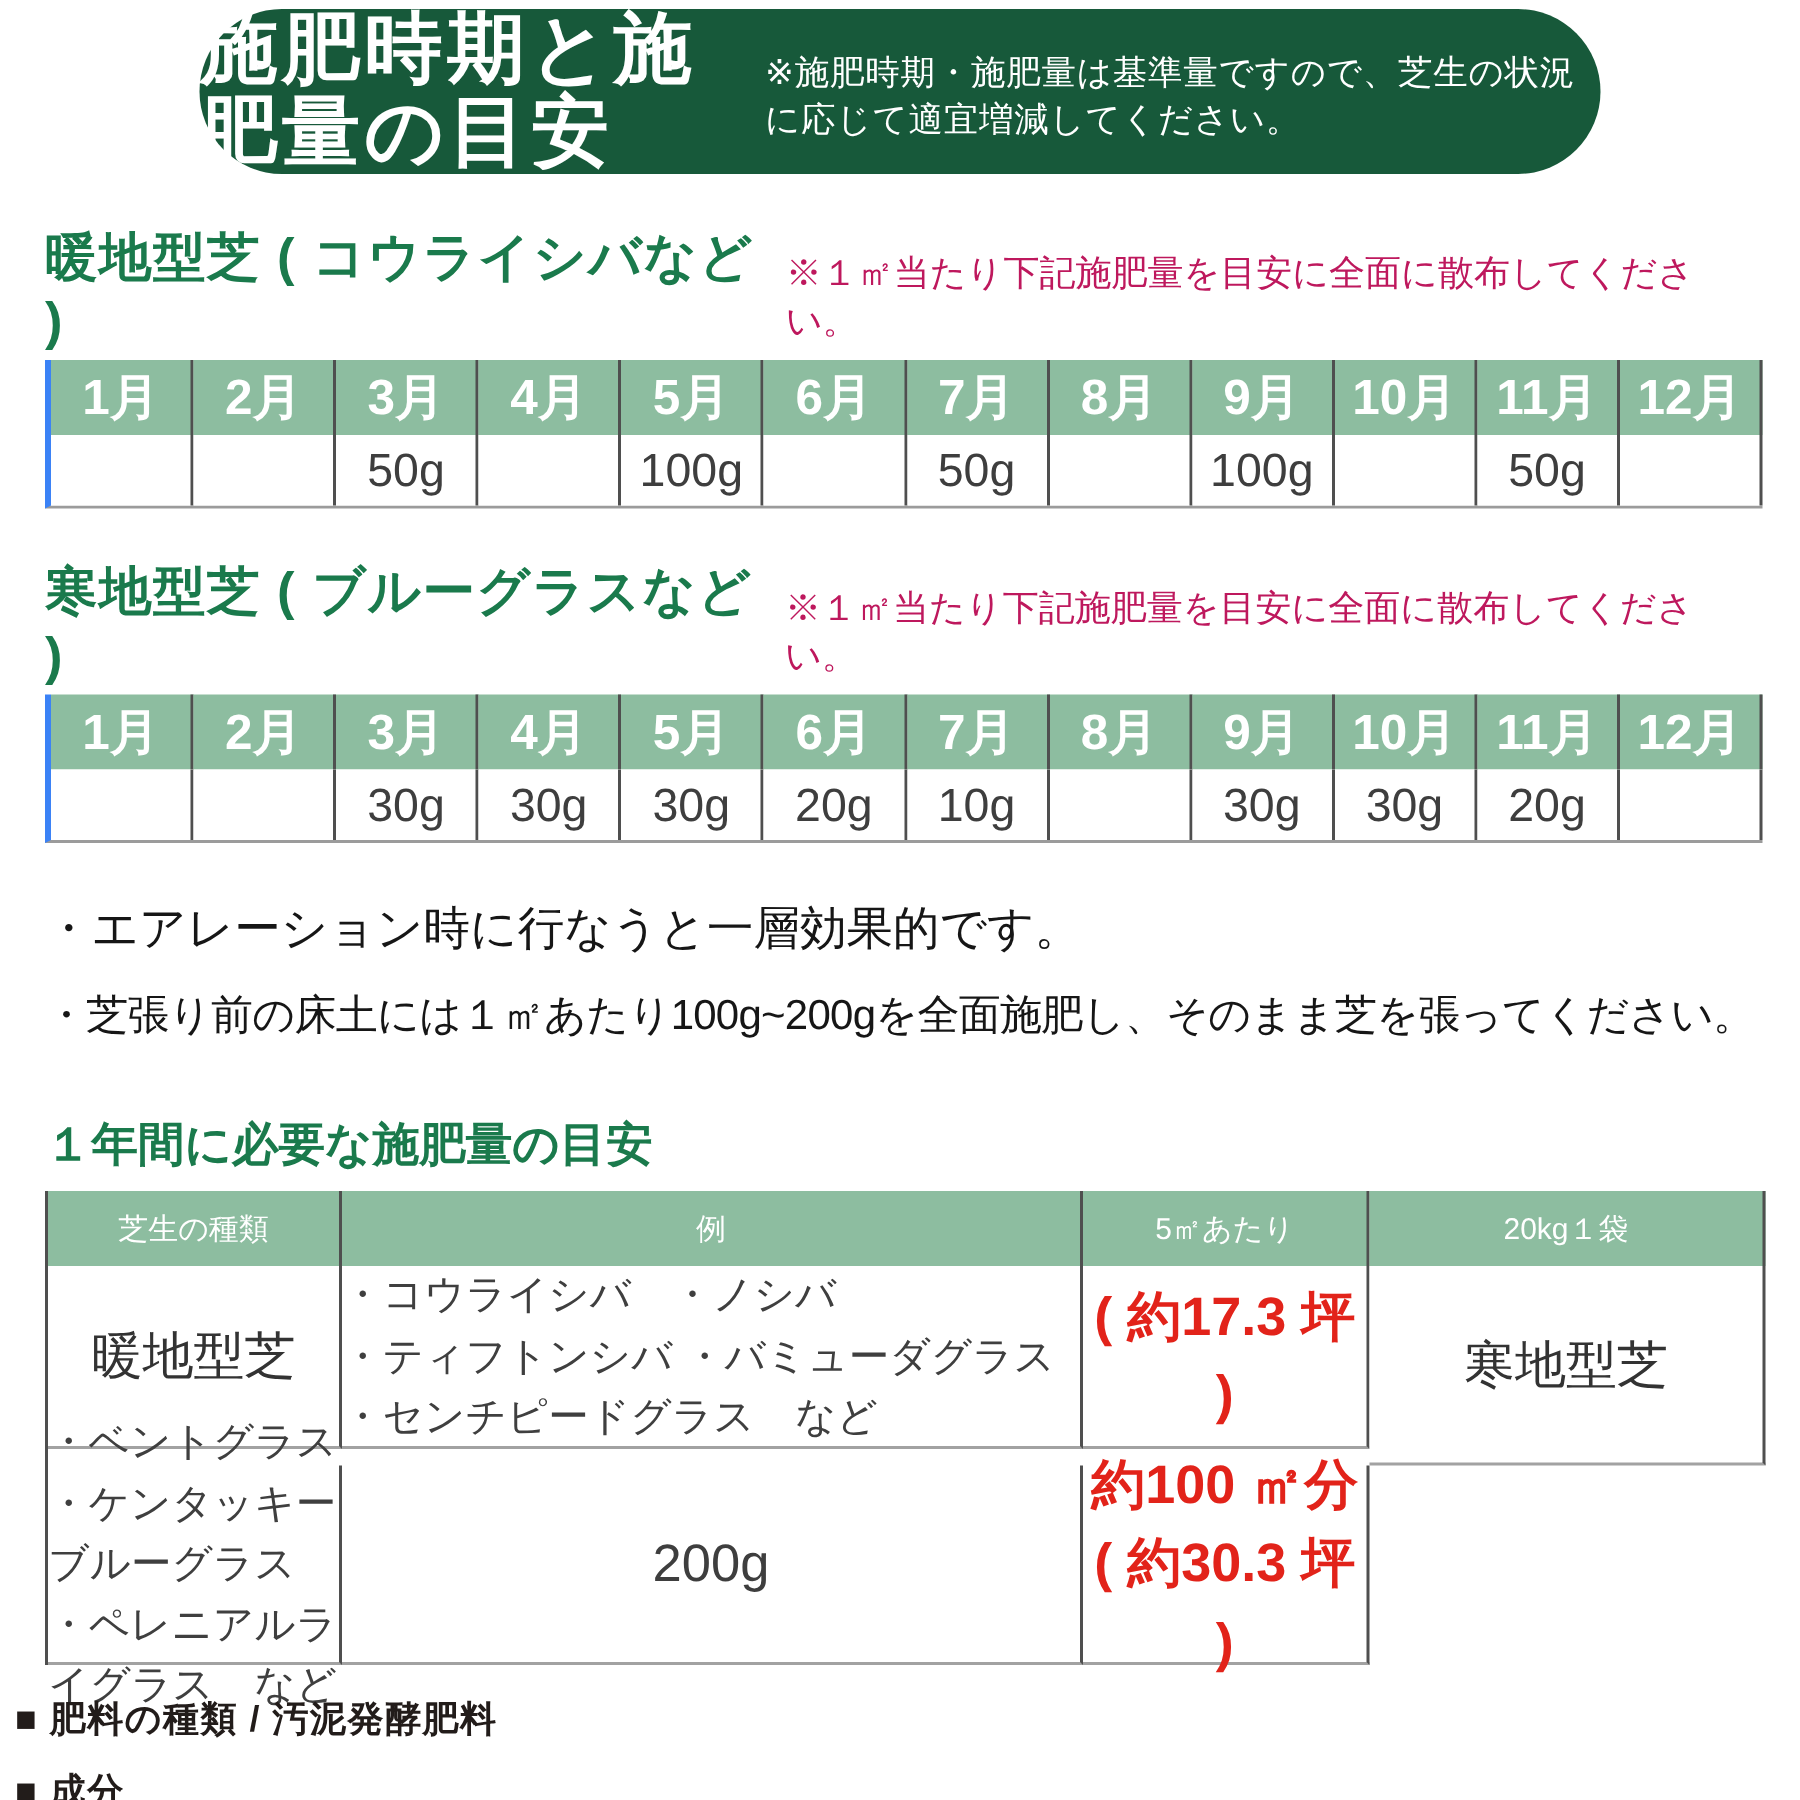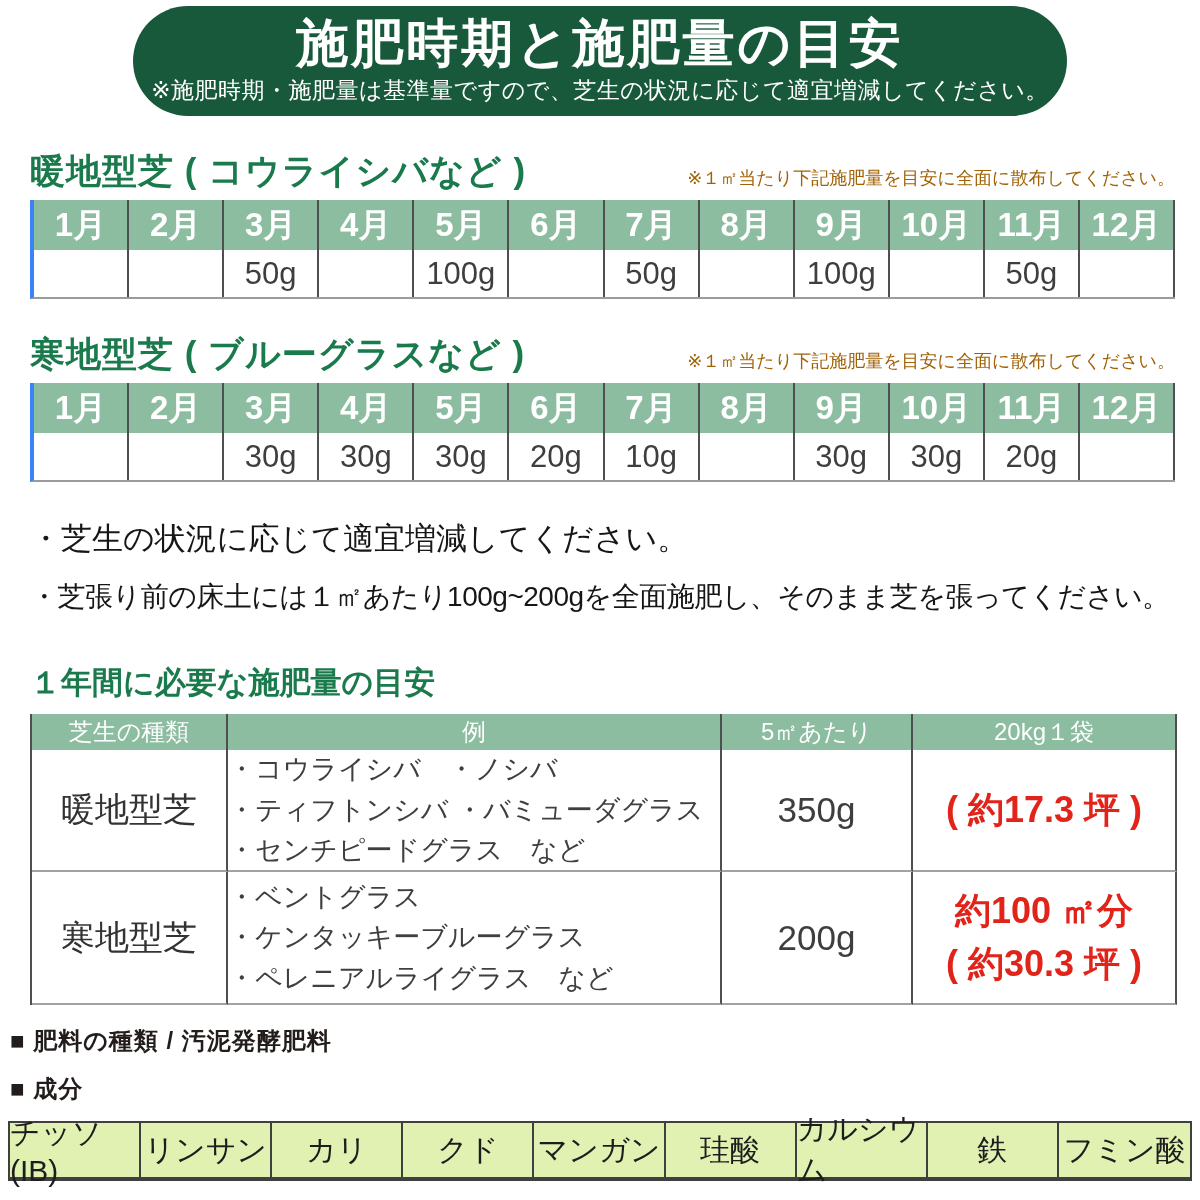--- a/index.html
+++ b/index.html
@@ -10,7 +10,7 @@
   .banner{
     width:934px; height:110px; margin:6px 0 0 133px;
     background:#17593a; border-radius:56px;
-    display:flex; flex-direction:column; align-items:center; justify-content:center;
+    display:flex; align-items:center; justify-content:center;
   }
   .banner-title{ color:#fff; font-size:52px; font-weight:700; letter-spacing:3px; line-height:1.05;}
   .banner-sub{ color:#fff; font-size:23px; margin-top:5px; letter-spacing:0.5px;}

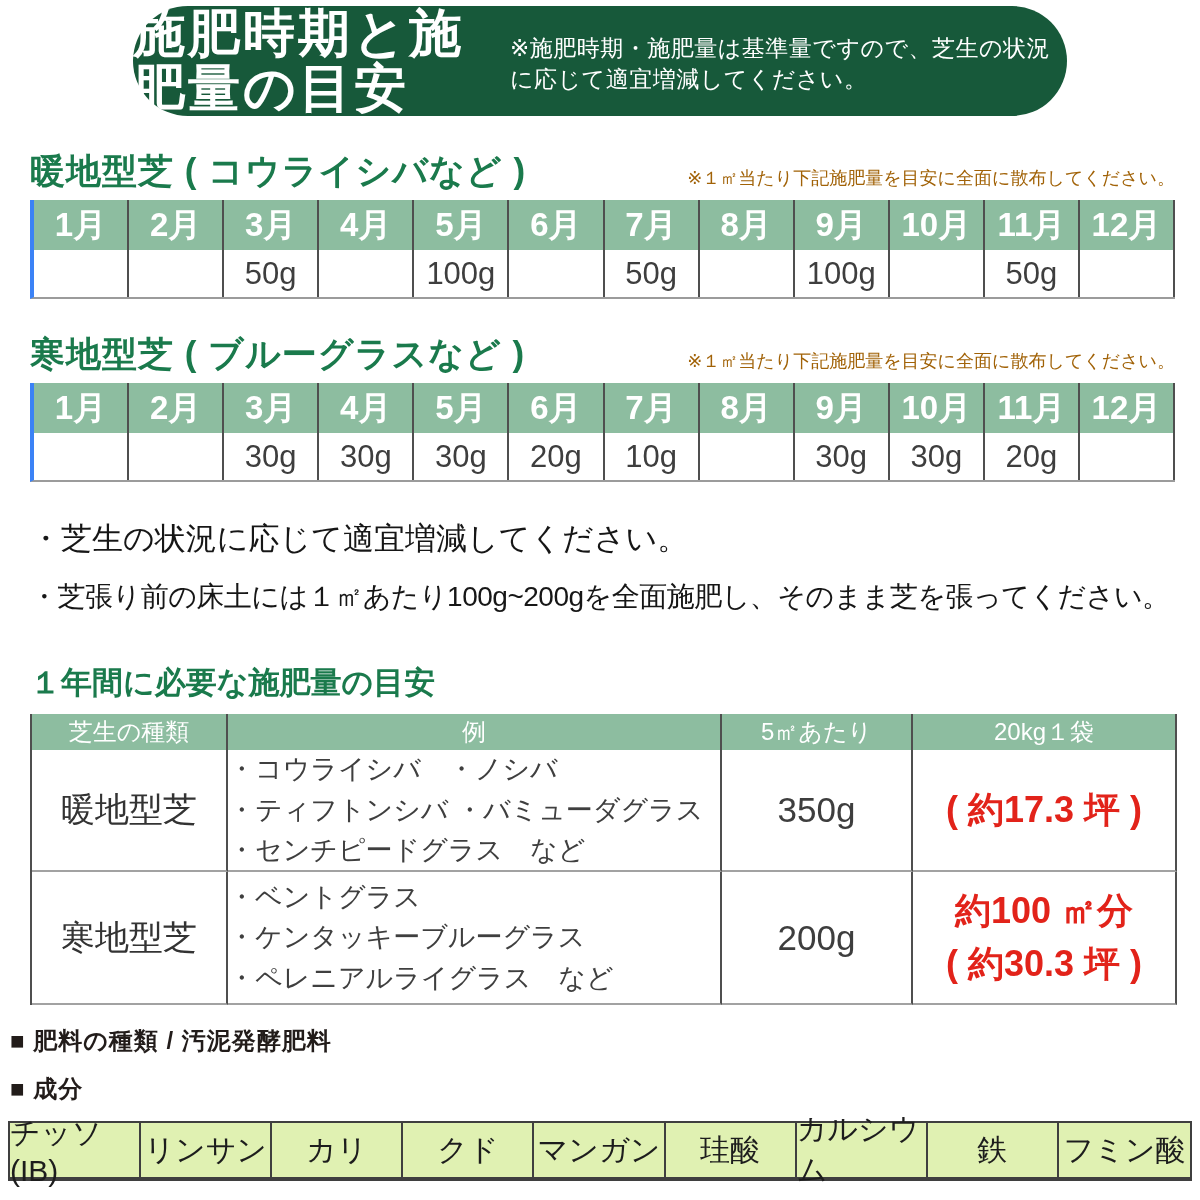--- a/index.html
+++ b/index.html
@@ -20,7 +20,7 @@
 
   .section-head{ display:flex; justify-content:space-between; align-items:flex-end; margin-top:32px;}
   .section-title{ color:#1a7a4c; font-size:35px; font-weight:700; letter-spacing:1px;}
-  .section-note{ color:#a16207; font-size:18px; padding-bottom:5px;}
+  .section-note{ color:#be185d; font-size:24px; padding-bottom:5px;font-family:Liberation Serif, serif;}
 
   
   .month-table{

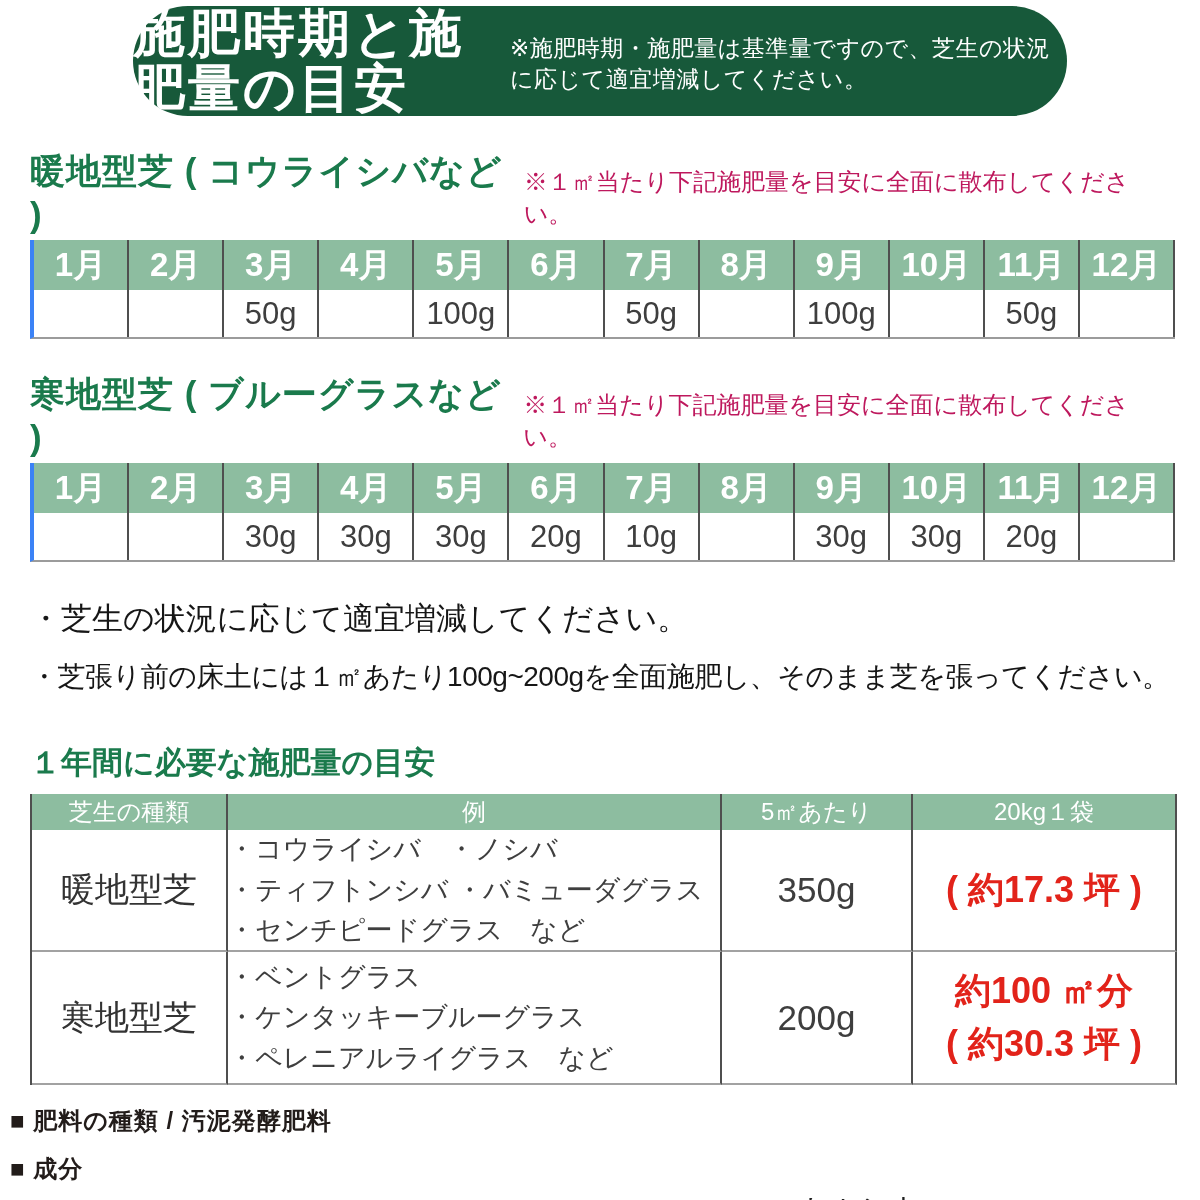--- a/index.html
+++ b/index.html
@@ -155,7 +155,7 @@
     </div>
 
     <div class="bullets">
-      <div class="bullet b1">・芝生の状況に応じて適宜増減してください。</div>
+      <div class="bullet b1">・エアレーション時に行なうと一層効果的です。</div>
       <div class="bullet b2">・芝張り前の床土には１㎡あたり100g~200gを全面施肥し、そのまま芝を張ってください。</div>
     </div>
 

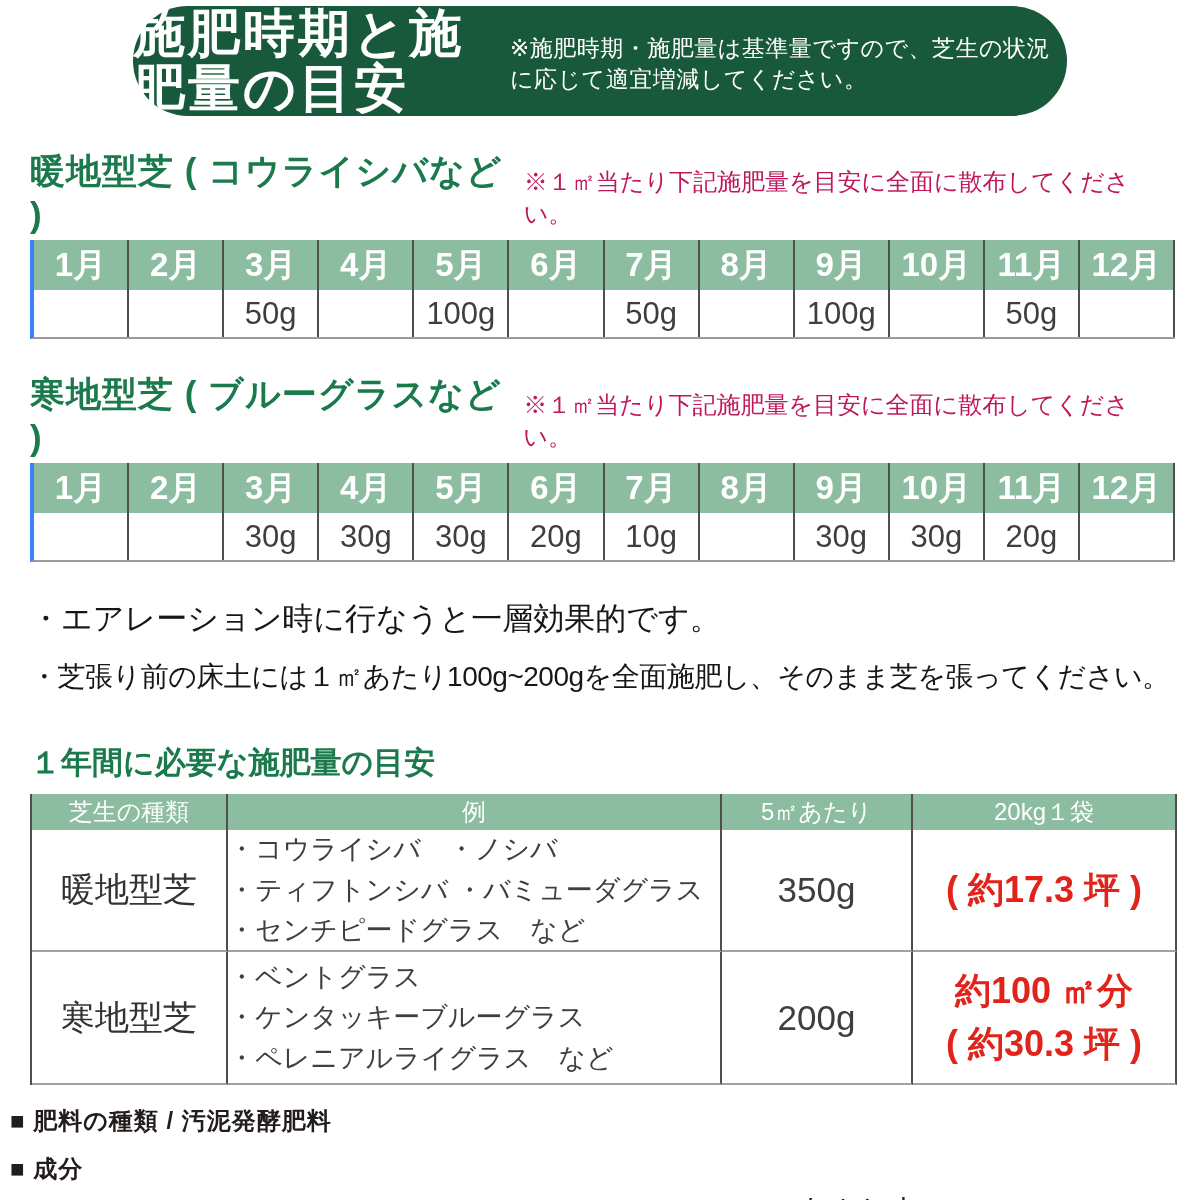--- a/index.html
+++ b/index.html
@@ -50,8 +50,8 @@
     margin-top:10px; border-left:2px solid #4f4f4f;
   }
   .ah{
-    background:#8dbda0; color:#fff; font-size:24px; font-weight:500;
-    height:36px; display:flex; align-items:center; justify-content:center;
+    background:#8dbda0; color:#fff; font-size:20px; font-weight:500;
+    height:50px; display:flex; align-items:center; justify-content:center;
     border-right:2px solid #4f4f4f;
   }
   .acell{

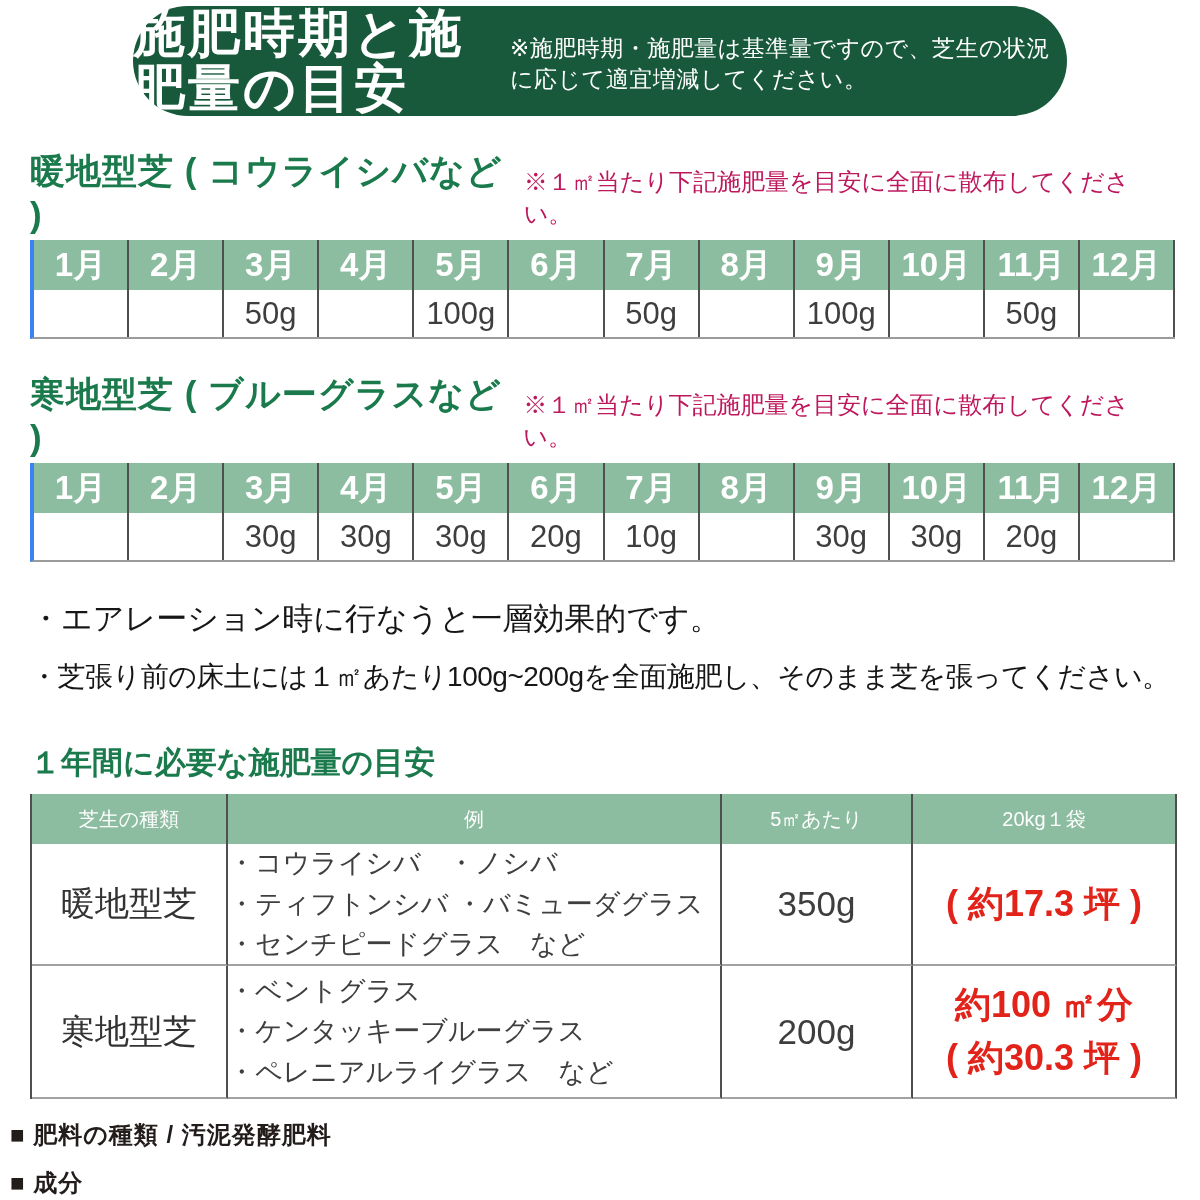--- a/index.html
+++ b/index.html
@@ -175,7 +175,6 @@
           <div>・センチピードグラス　など</div>
         </div>
       </div>
-      <div class="acell r1 qty-cell">350g</div>
       <div class="acell r1 bag-cell">
         <div class="bag-line">( 約17.3 坪 )</div>
       </div>

